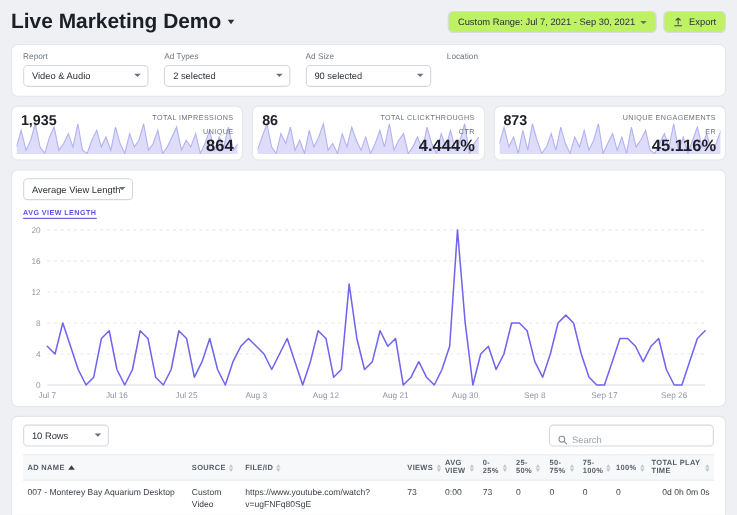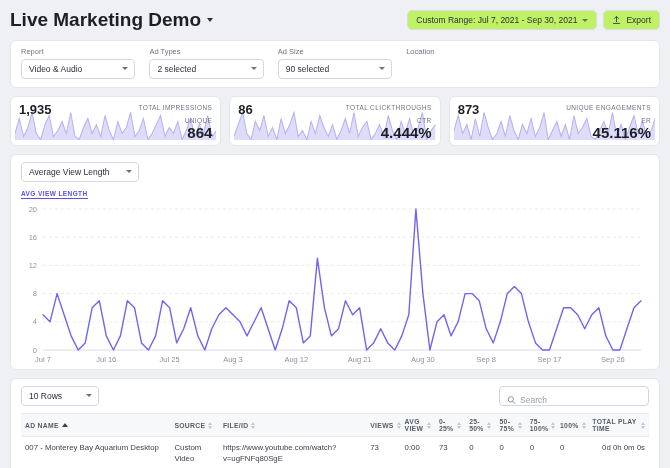--- a/index.html
+++ b/index.html
@@ -27,7 +27,7 @@
   .stat-bottom{position:absolute;right:8px;bottom:4px;text-align:right;z-index:1}
   .stat-value-sm{font-size:15px;font-weight:700}
   .chart-card{padding:7px 10px 3px;margin-bottom:8px}
-  .metric-select{width:118px}
+  .metric-select{width:100px}
   .legend{display:inline-block;font-size:6.5px;letter-spacing:.4px;color:#5a52e0;border-bottom:1px solid #5a52e0;margin:7px 0 2px;padding-bottom:1px;cursor:pointer;font-weight:700}
   .tick{font-size:7.5px;fill:#8d93a0}
   #main-chart{display:block}

